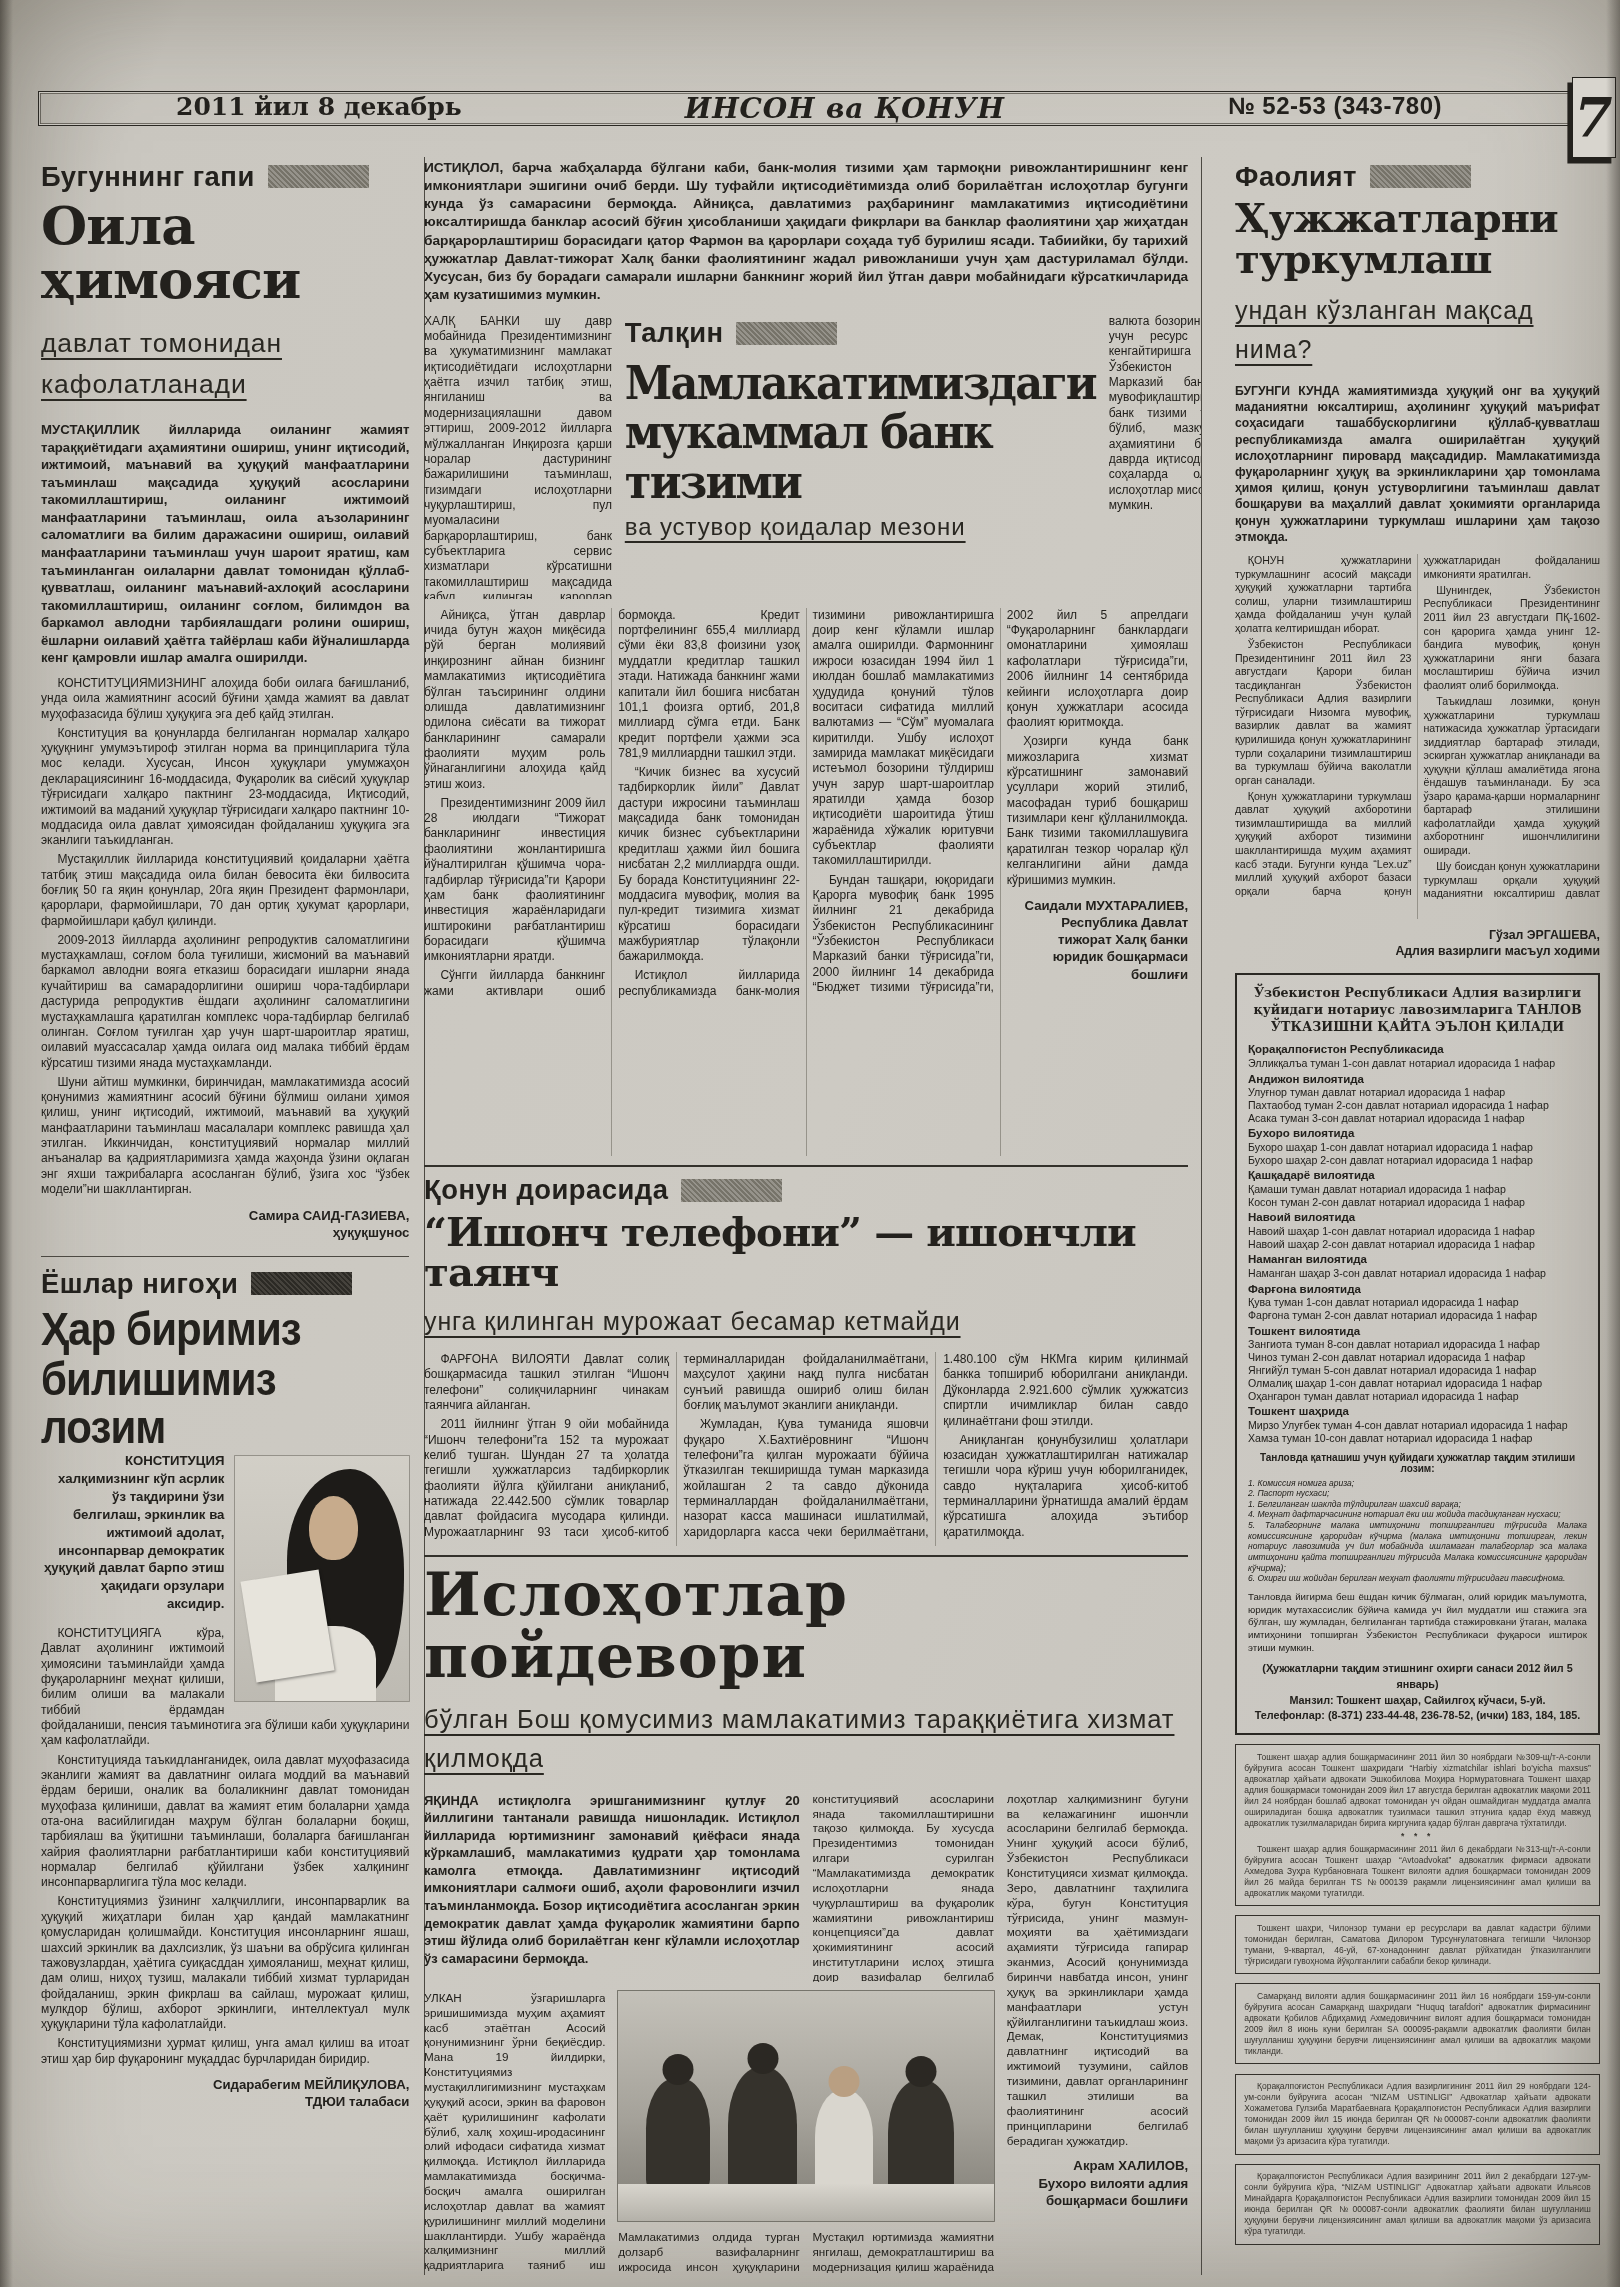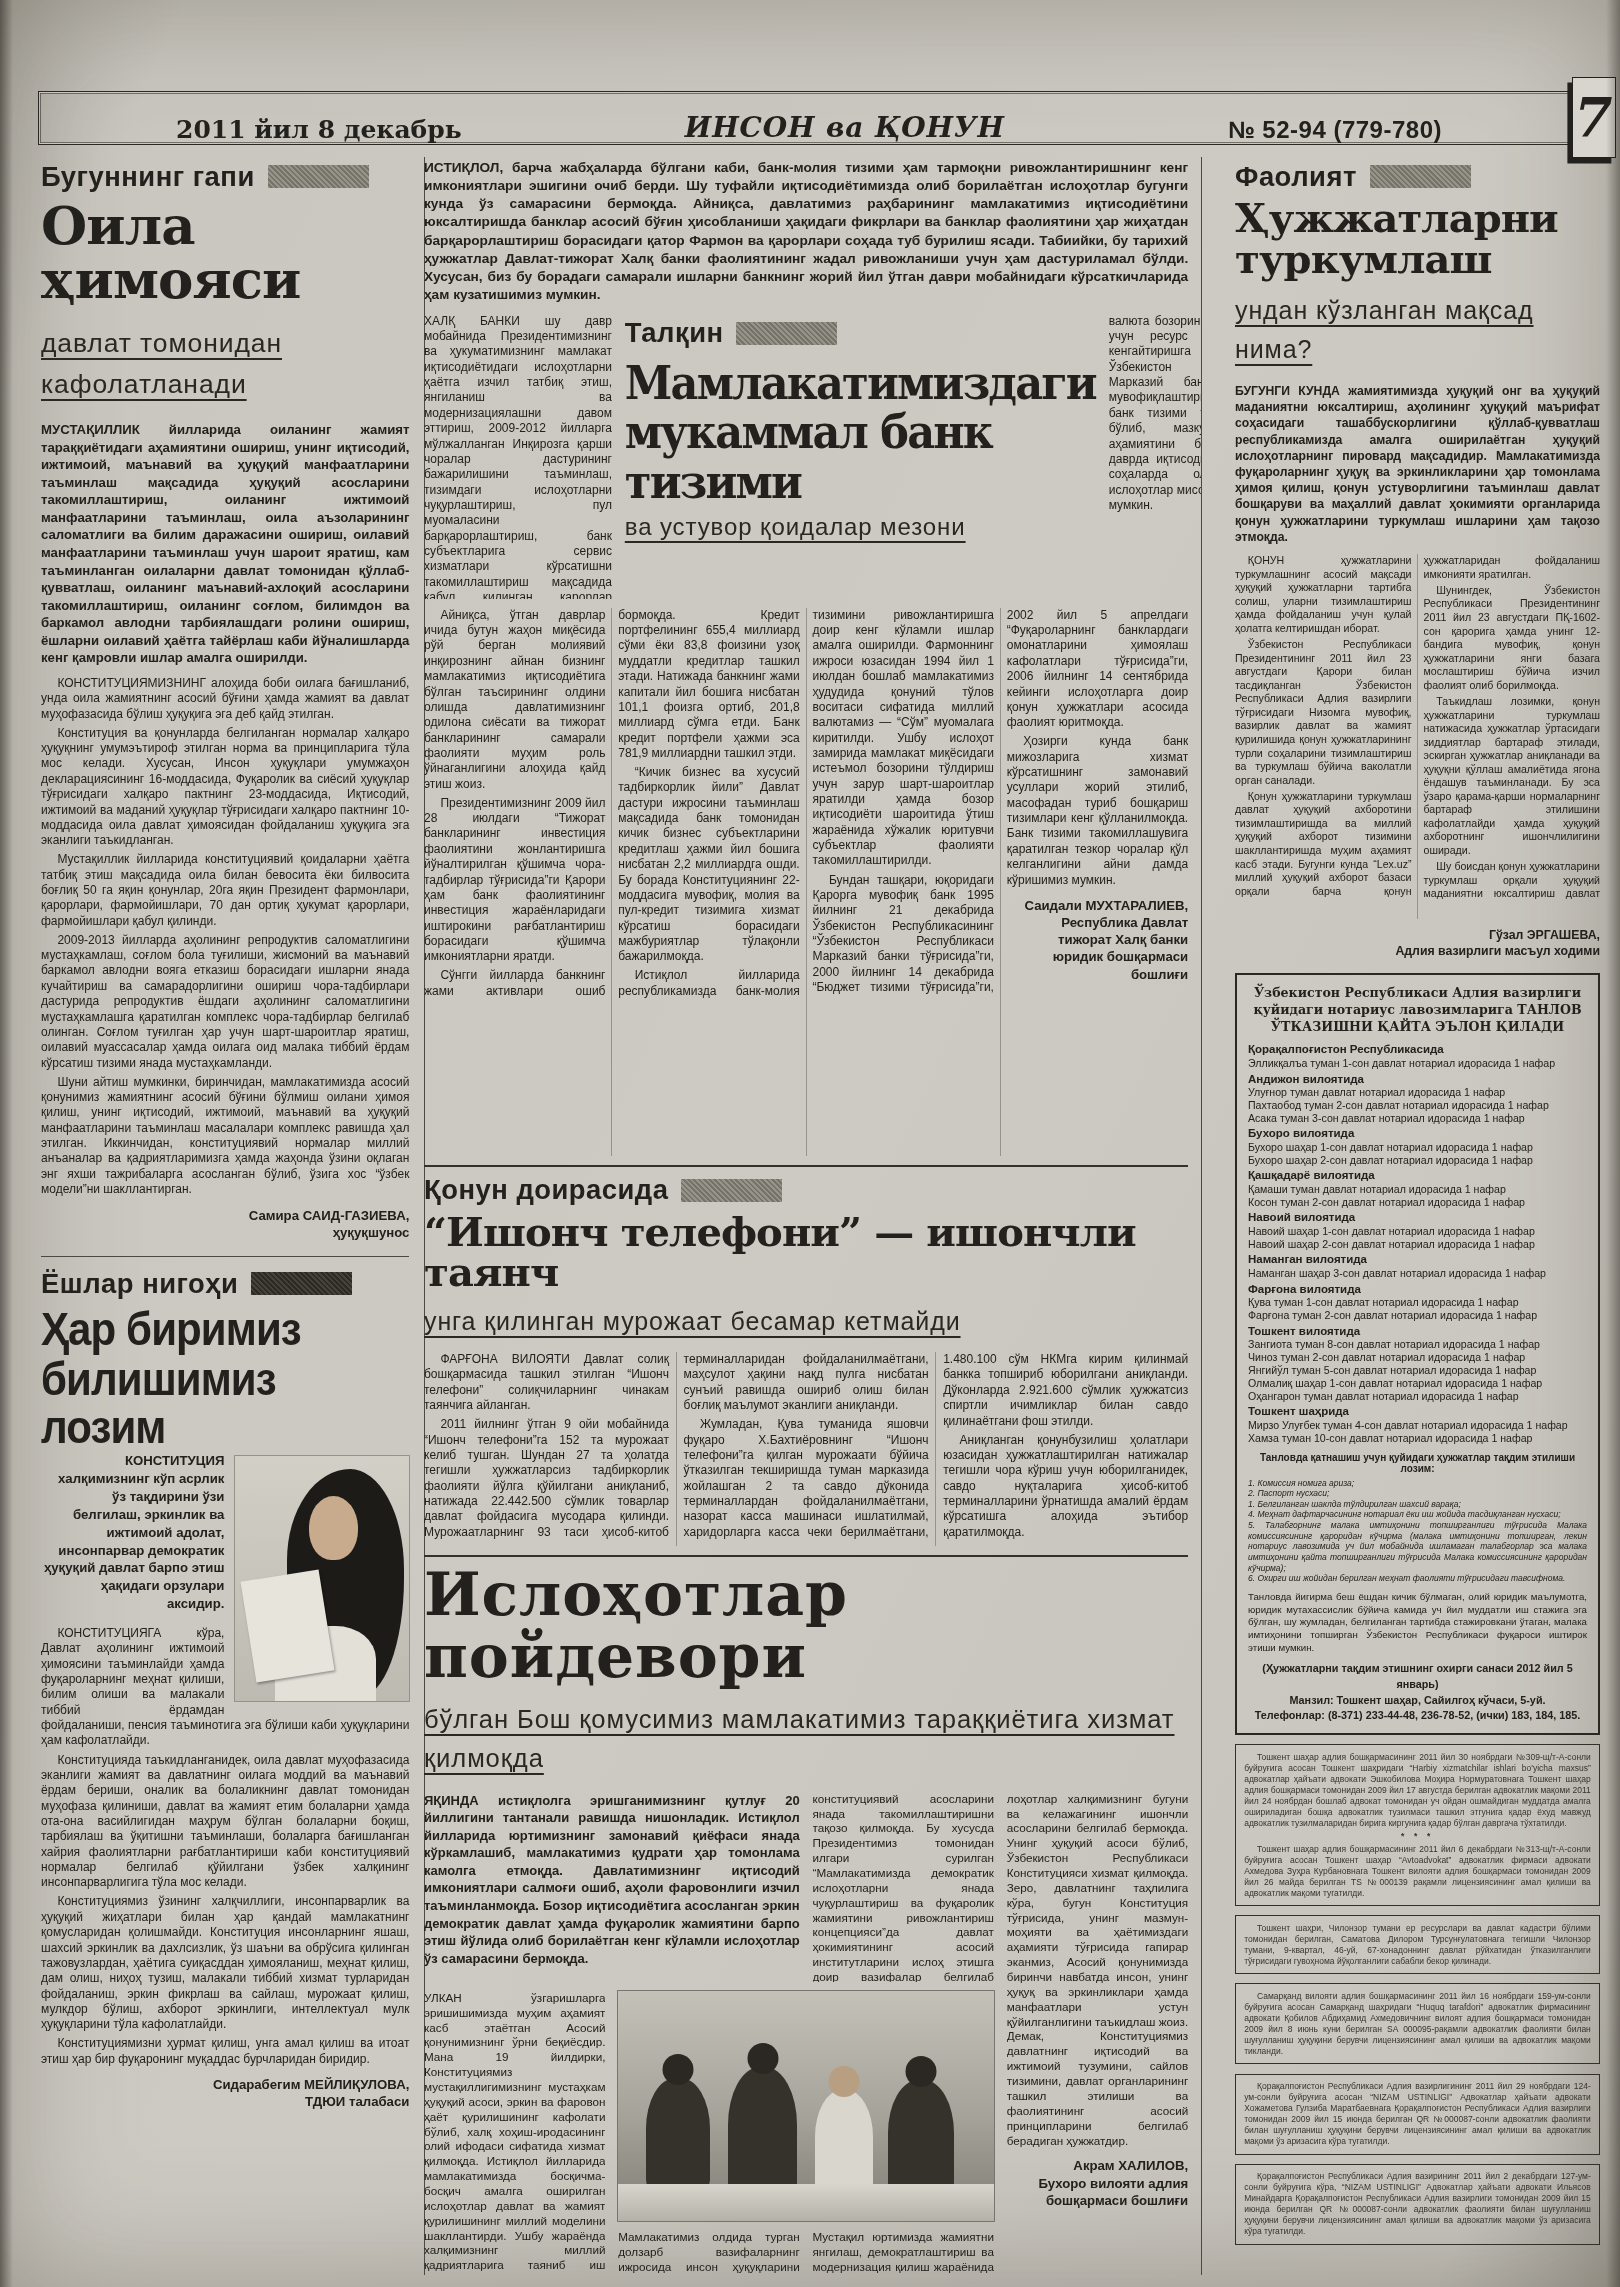--- a/index.html
+++ b/index.html
@@ -13,9 +13,9 @@
         background:linear-gradient(270deg,rgba(40,36,30,.45),rgba(40,36,30,0));}
 
   
-  .masthead{position:absolute;left:38px;top:91px;width:1542px;height:54px;
+  .masthead{position:absolute;left:38px;top:91px;width:1542px;height:35px;
         border:1.8px solid #2a2823;box-shadow:inset 0 0 0 0.9px #c9c6bf, inset 0 0 0 1.8px #55524a;
-        display:flex;align-items:flex-end;justify-content:space-between;padding:0 137px;box-sizing:border-box;}
+        display:flex;align-items:flex-start;justify-content:space-between;padding:0 137px;box-sizing:border-box;}
   .mh-date{font-family:"DejaVu Serif",serif;font-weight:bold;font-size:25px;}
   .mh-brand{font-family:"DejaVu Serif",serif;font-style:italic;font-weight:bold;font-size:28px;letter-spacing:0.9px;}
   .mh-issue{font-weight:bold;font-size:24px;letter-spacing:0.5px;}

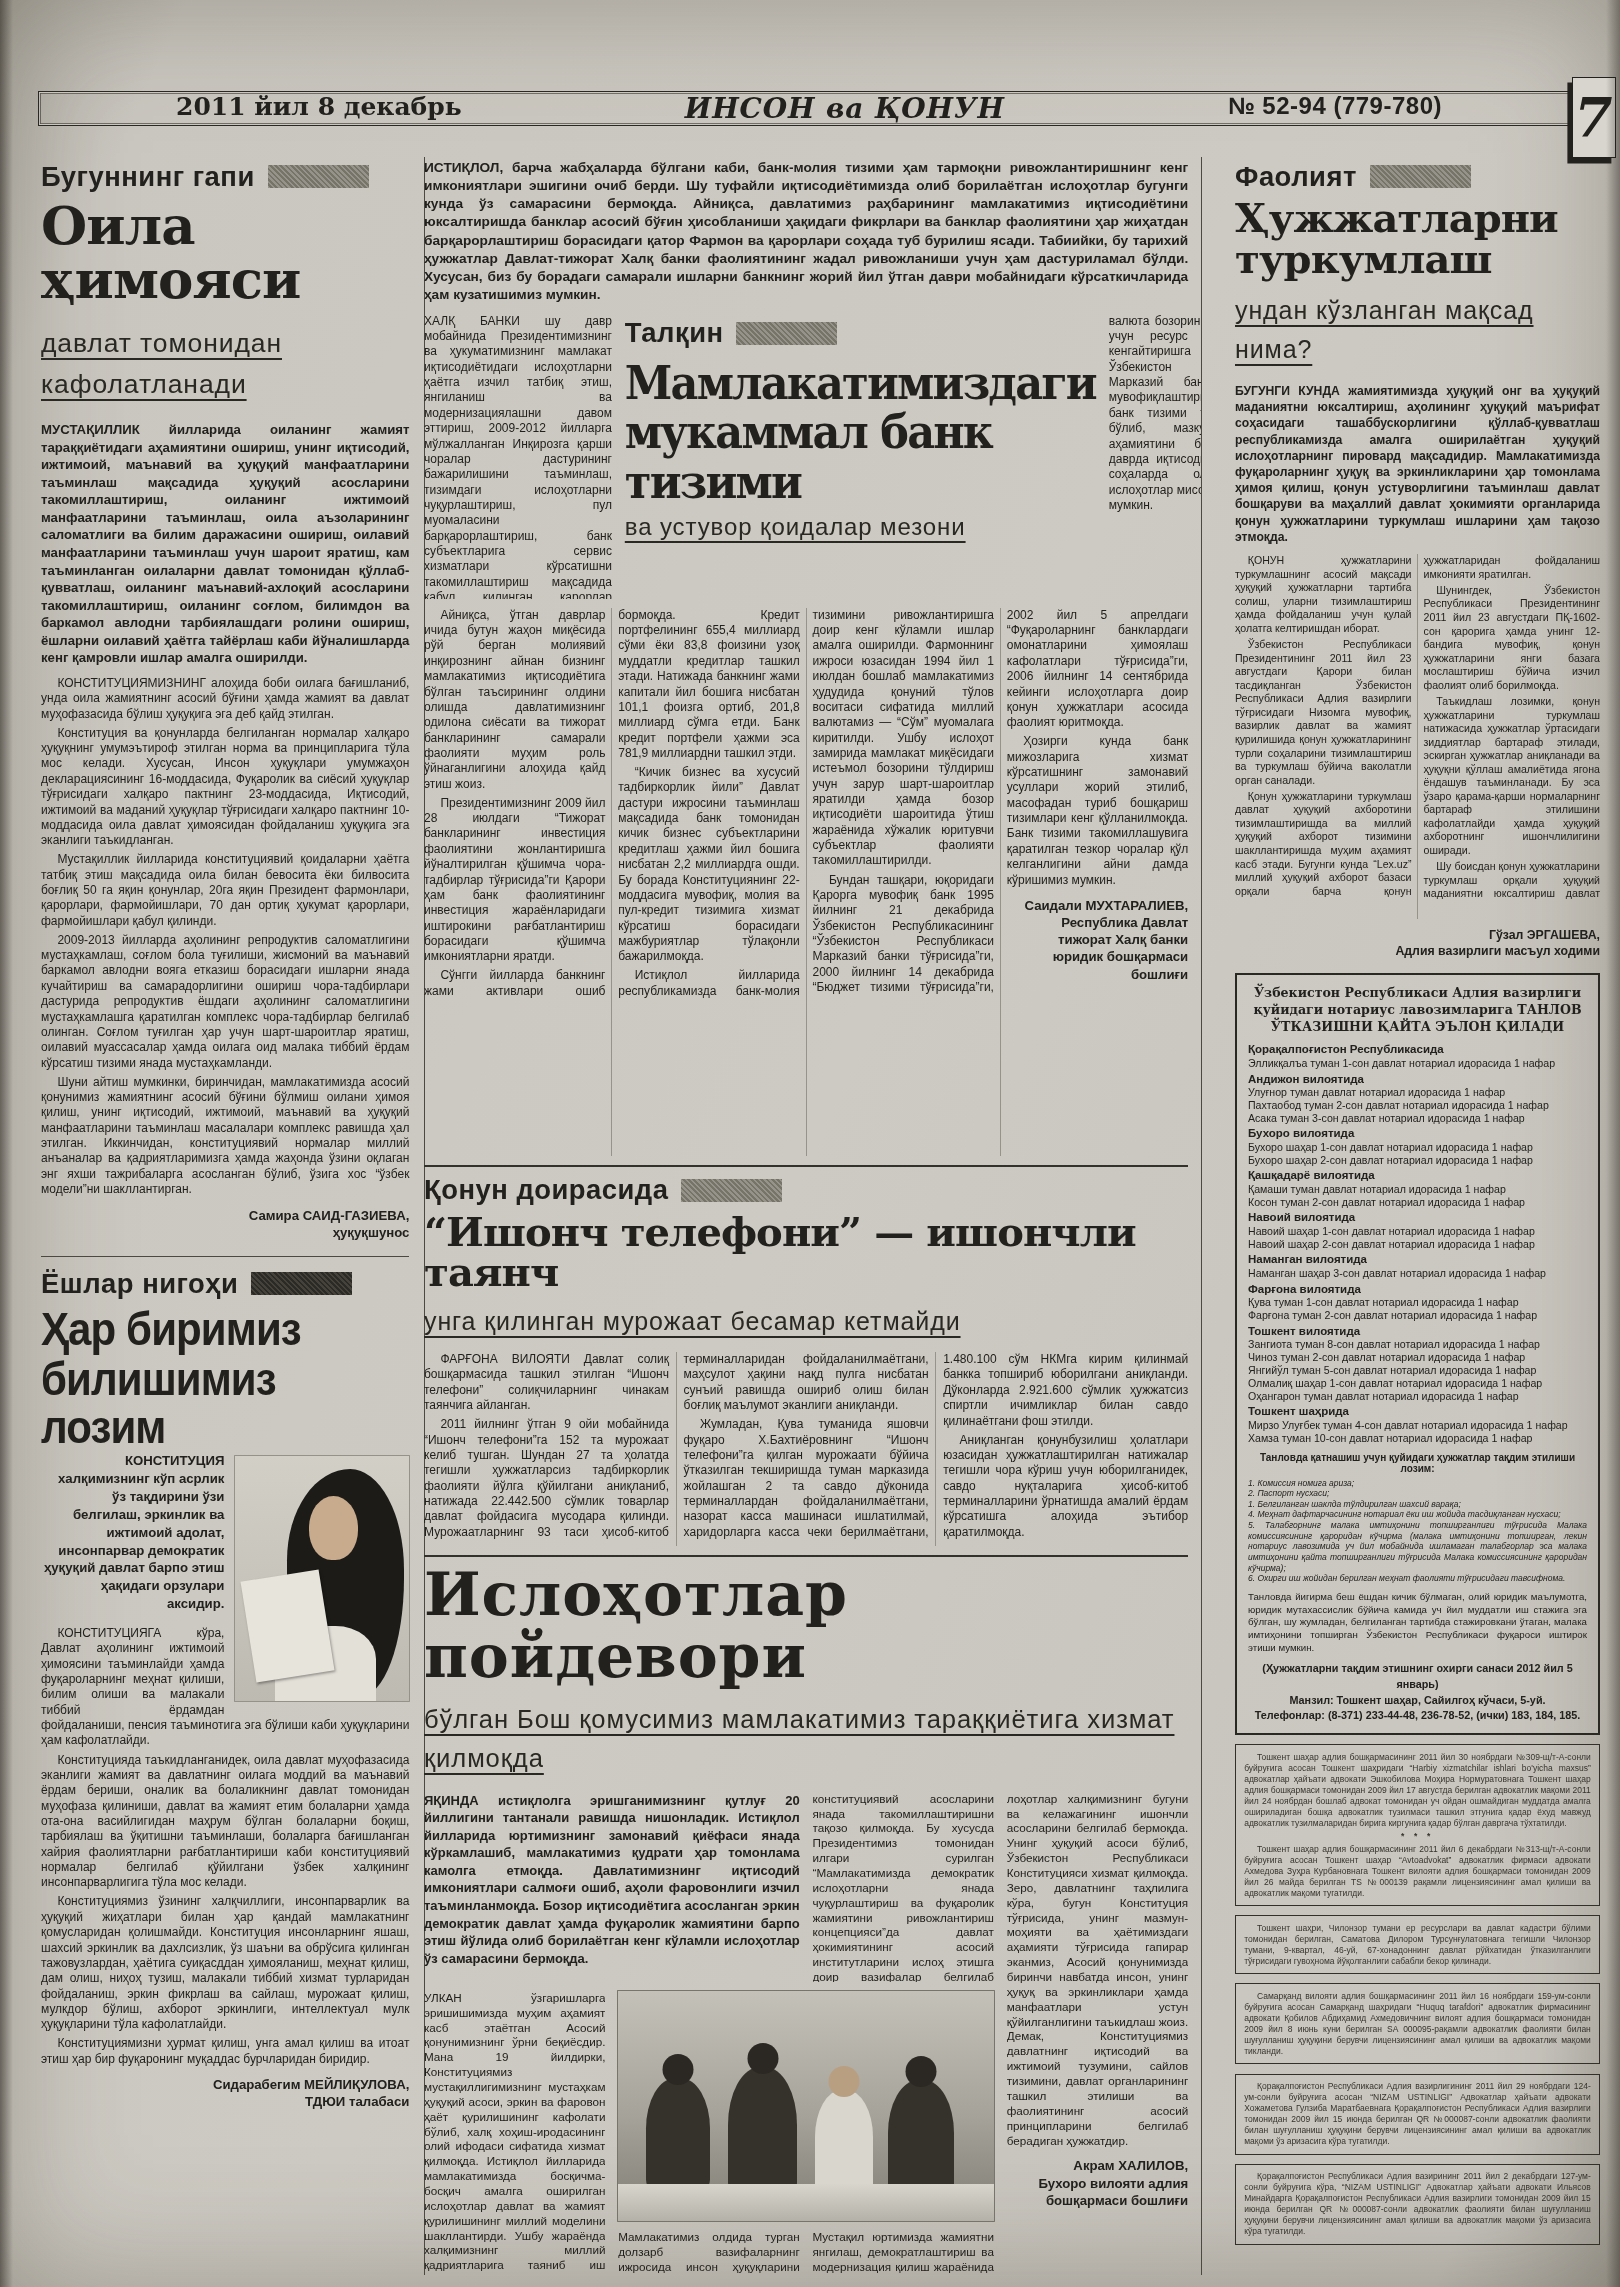--- a/index.html
+++ b/index.html
@@ -117,7 +117,7 @@
   <div class="masthead">
     <span class="mh-date">2011 йил 8 декабрь</span>
     <span class="mh-brand">ИНСОН ва ҚОНУН</span>
-    <span class="mh-issue">№ 52-94 (779-780)</span>
+    <span class="mh-issue">№ 52-53 (343-780)</span>
   </div>
   <div class="pageno">
     <span>7</span>

